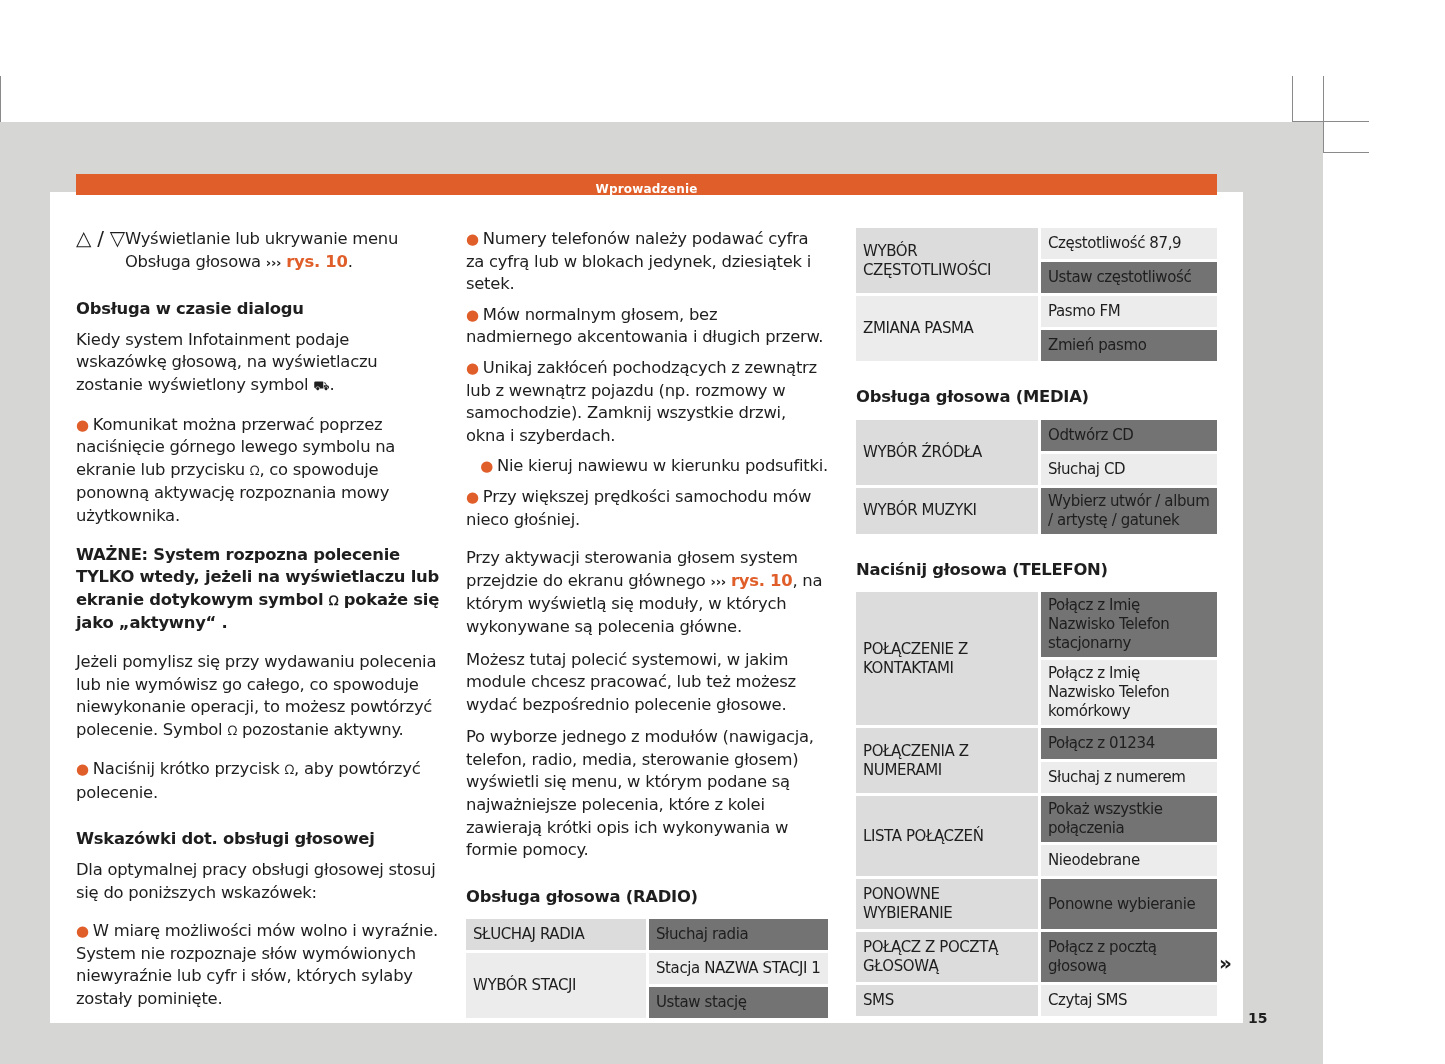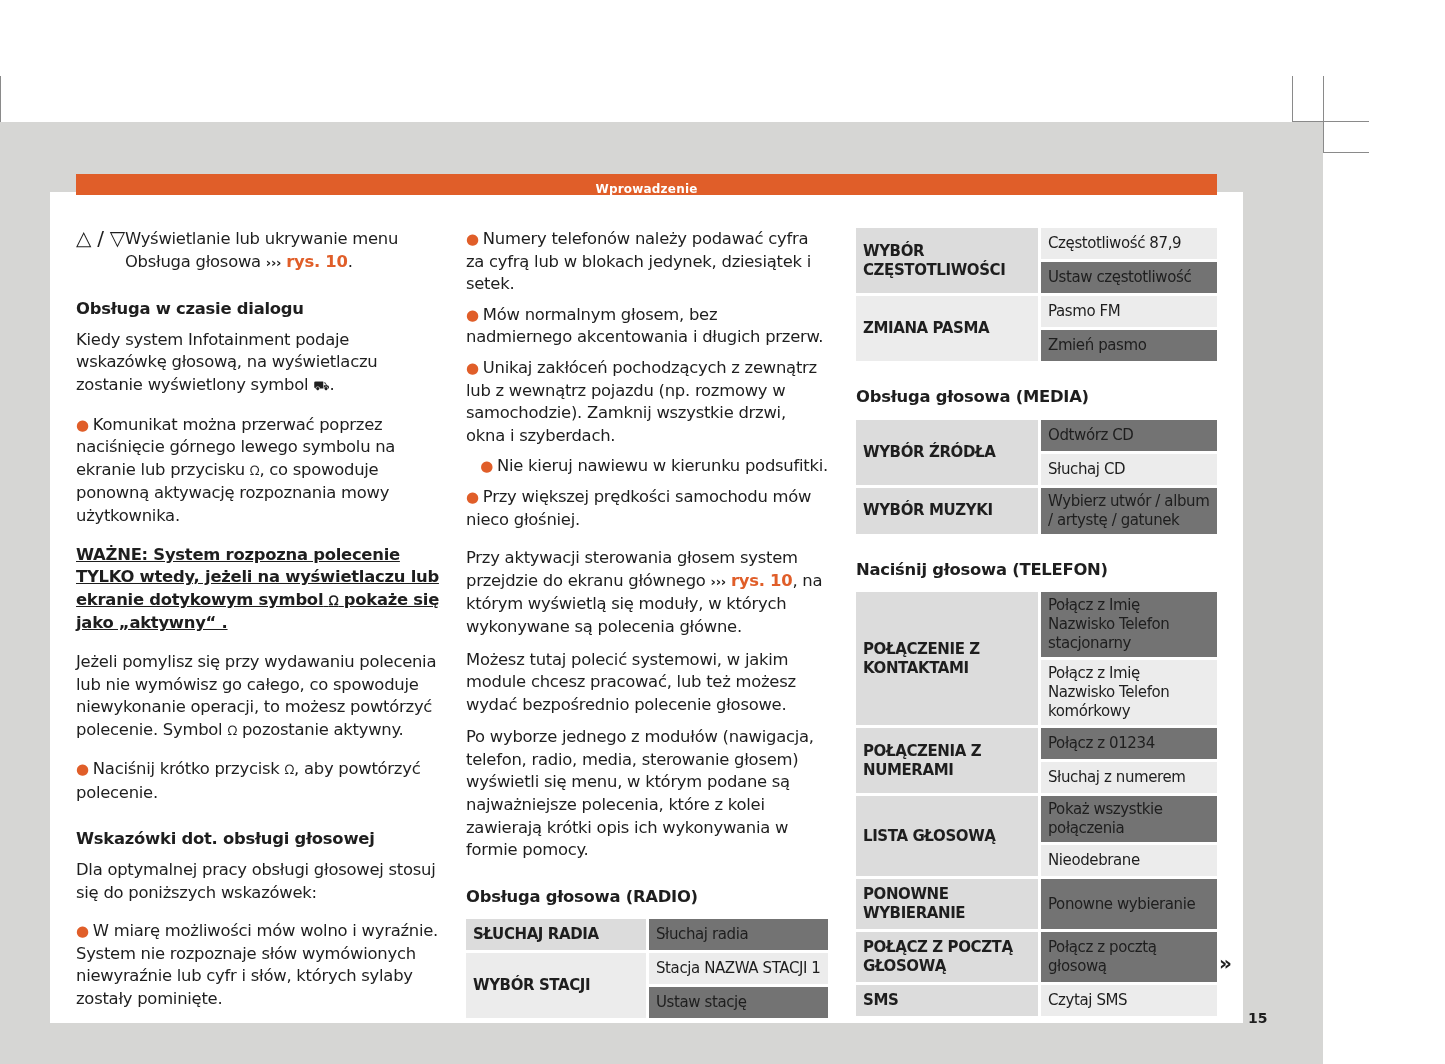--- a/index.html
+++ b/index.html
@@ -32,7 +32,7 @@
   .intro-icons { font-size:20px; width:62px; white-space:nowrap; margin-top:-1px; }
   .tbl { border-collapse:separate; border-spacing:3px; margin:0 -3px 14px -3px; width:calc(100% + 6px); }
   .tbl td { font-size:15px; line-height:19px; padding:6px 7px; letter-spacing:-0.4px; vertical-align:middle; }
-  .tbl td.k { font-weight:bold; background:#dcdcdc; width:168px; }
+  .tbl td.k { font-weight:normal; background:#dcdcdc; width:168px; }
   .tbl td.v-dark { background:#737373; }
   .tbl td.v-light { background:#ececec; }
   .tbl.radio td.k { width:166px; }

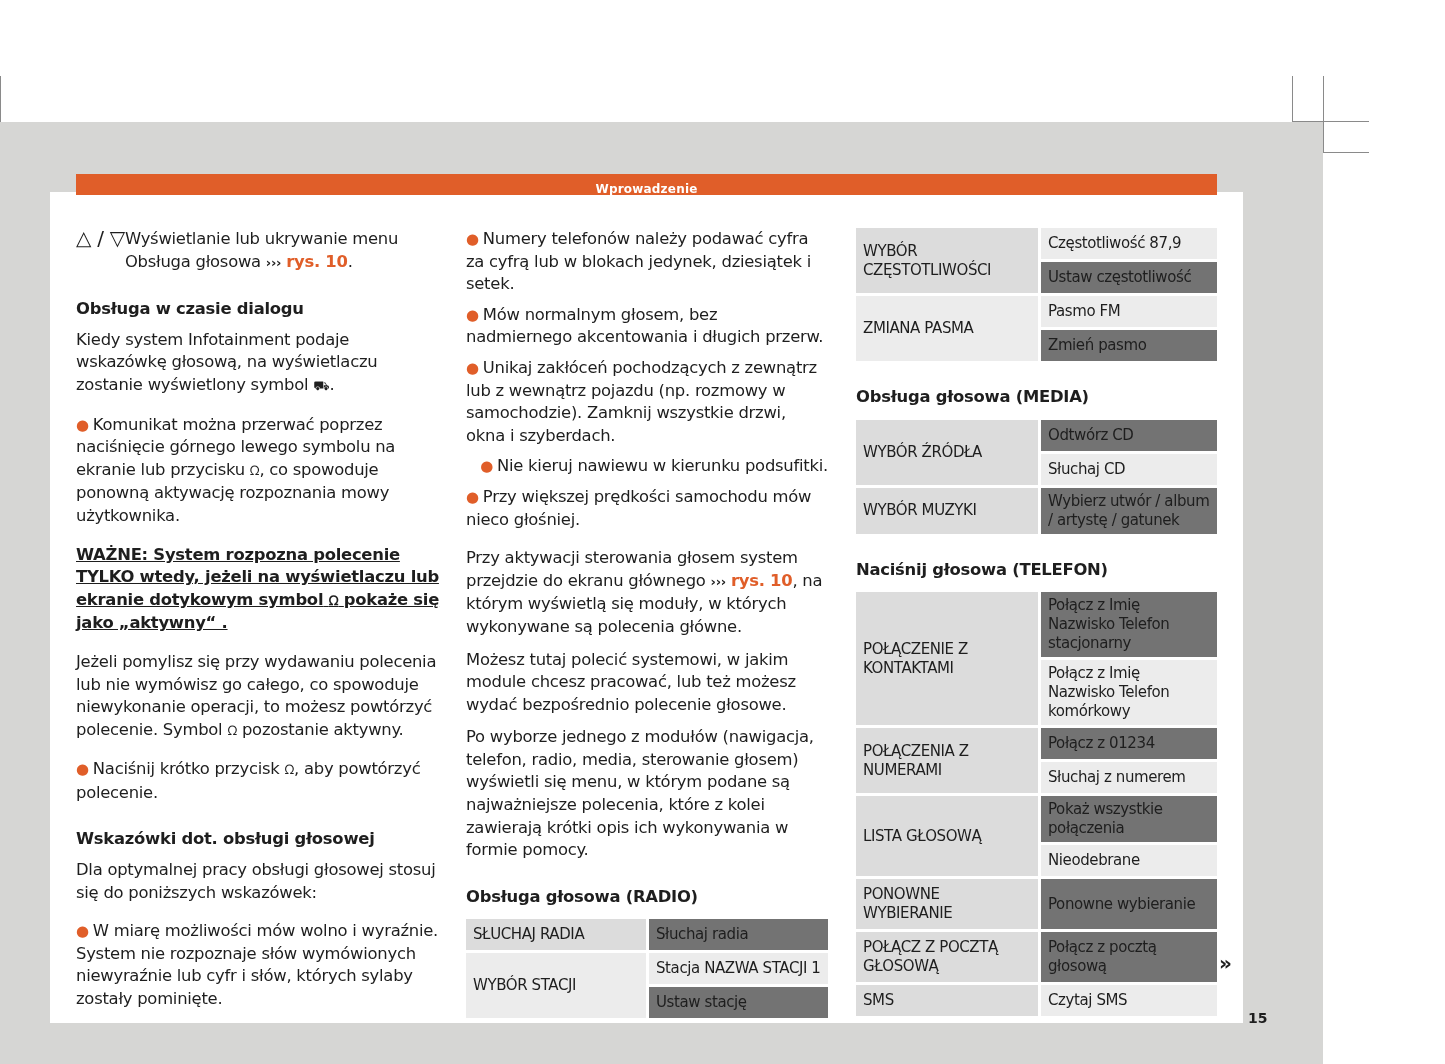--- a/index.html
+++ b/index.html
@@ -72,7 +72,7 @@
     <span class="dot">●</span><span>Komunikat można przerwać poprzez naciśnięcie górnego lewego symbolu na ekranie lub przycisku</span>
     <span class="sym">ᘯ</span><span>, co spowoduje ponowną aktywację rozpoznania mowy użytkownika.</span>
   </p>
-  <p class="bold-p" style="text-decoration:underline;">
+  <p class="bold-p" style="">
     <span>WAŻNE: System rozpozna polecenie TYLKO wtedy, jeżeli na wyświetlaczu lub ekranie dotykowym symbol</span>
     <span class="sym">ᘯ</span>
     <span>pokaże się jako „aktywny“ .</span>

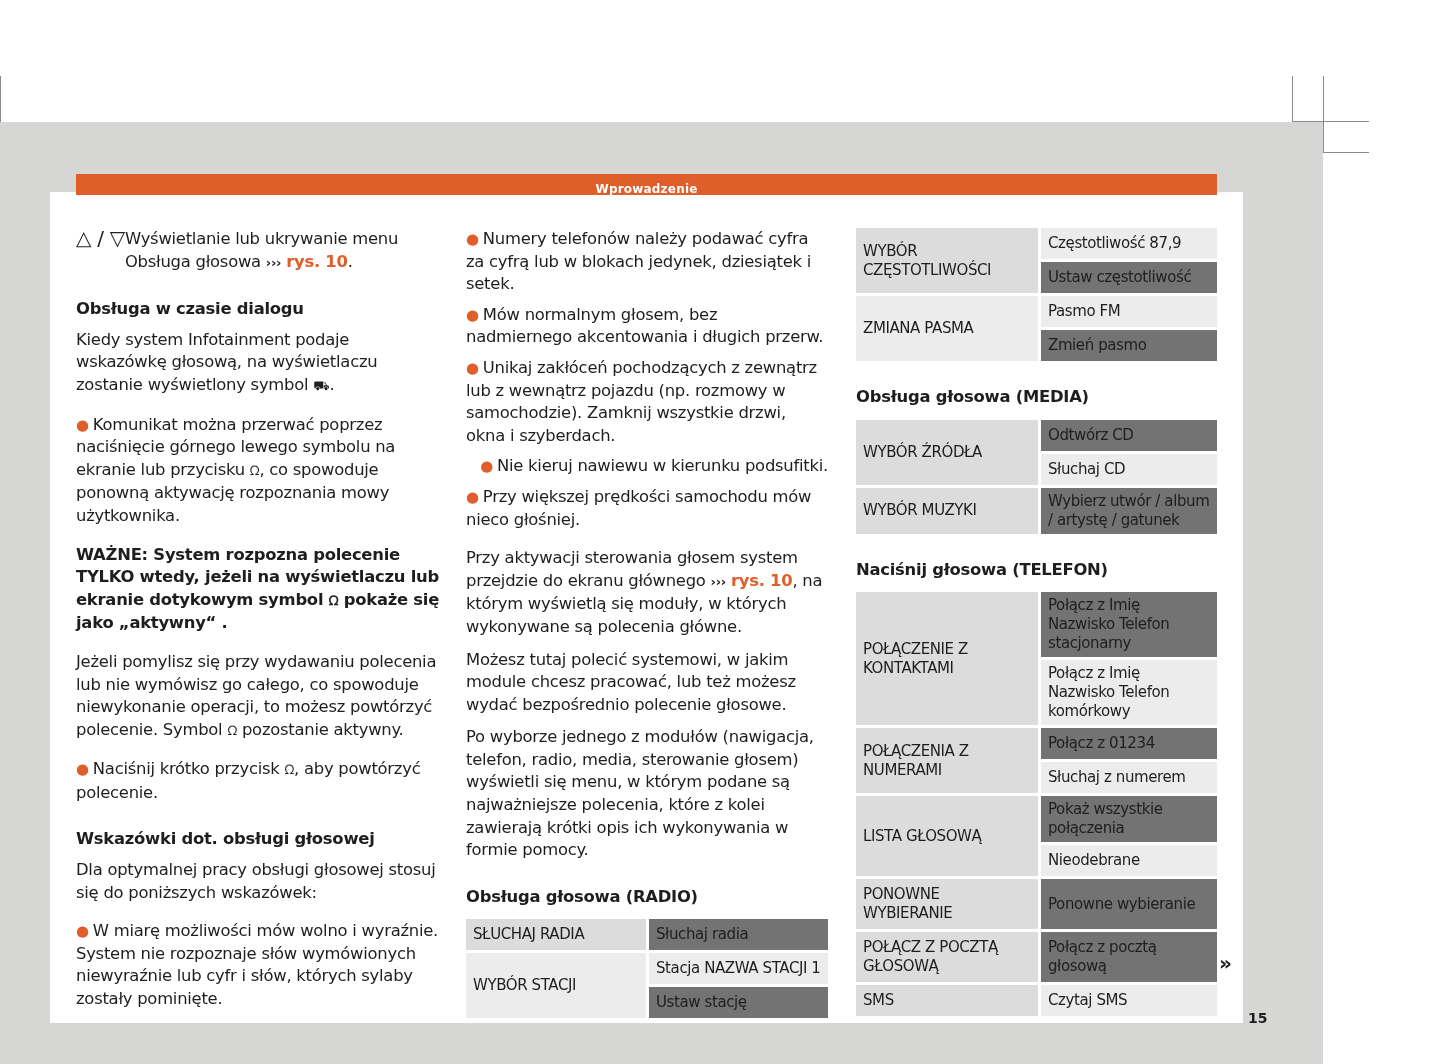--- a/index.html
+++ b/index.html
@@ -182,7 +182,7 @@
       <td class="v-light">Słuchaj z numerem</td>
     </tr>
     <tr>
-      <td class="k" rowspan="2">LISTA GŁOSOWĄ</td>
+      <td class="k" rowspan="2">LISTA POŁĄCZEŃ</td>
       <td class="v-dark" style="padding:4px 7px;">Pokaż wszystkie połączenia</td>
     </tr>
     <tr>

